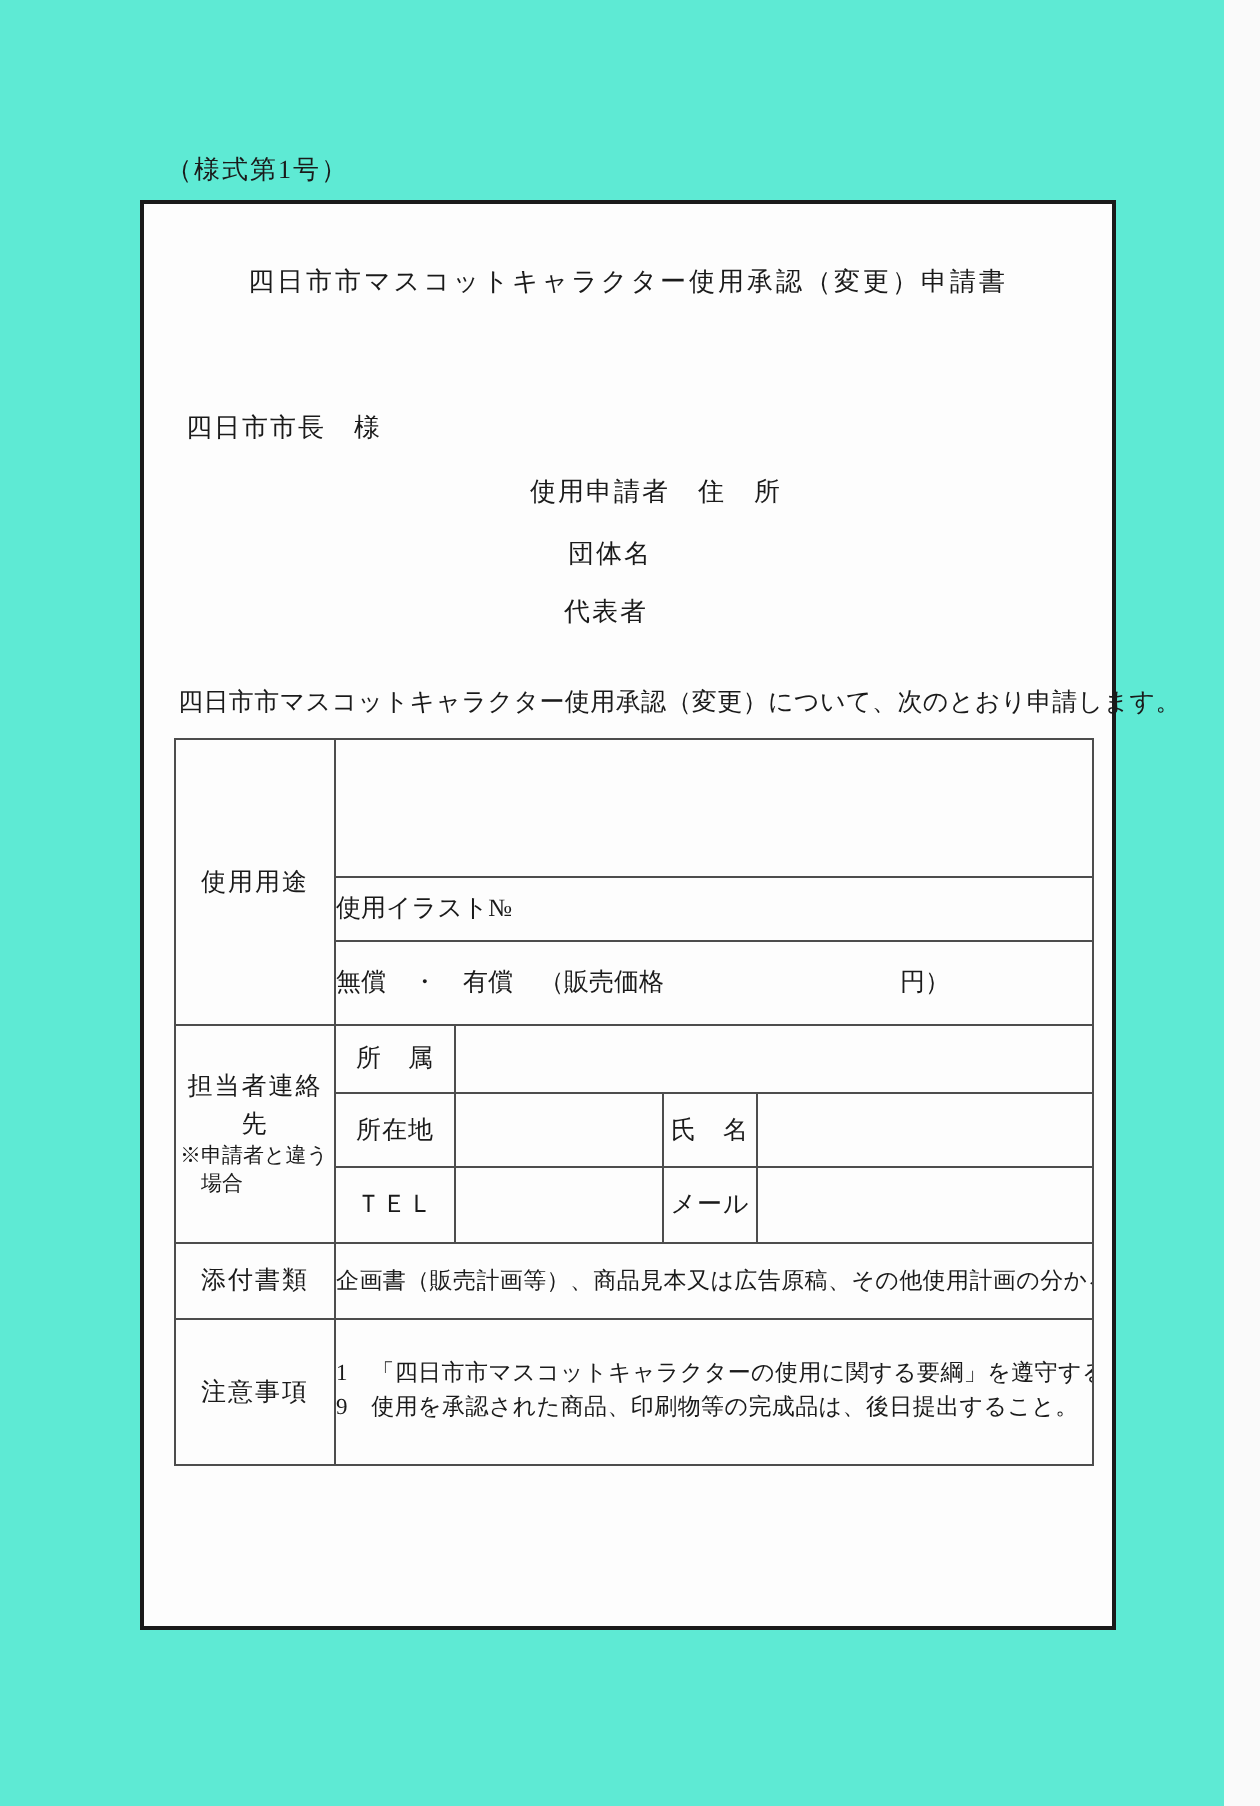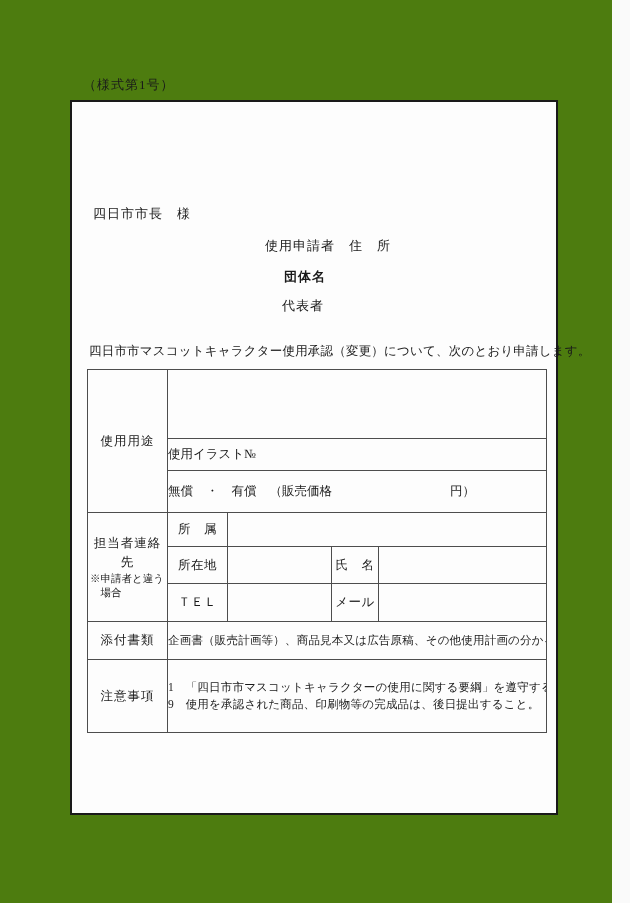--- a/index.html
+++ b/index.html
@@ -13,7 +13,7 @@
   .page{
     position:relative;
     width:612px;height:903px;
-    background:#4d7c0f;
+    background:#5eead4;
     overflow:hidden;
   }
   .form-no{

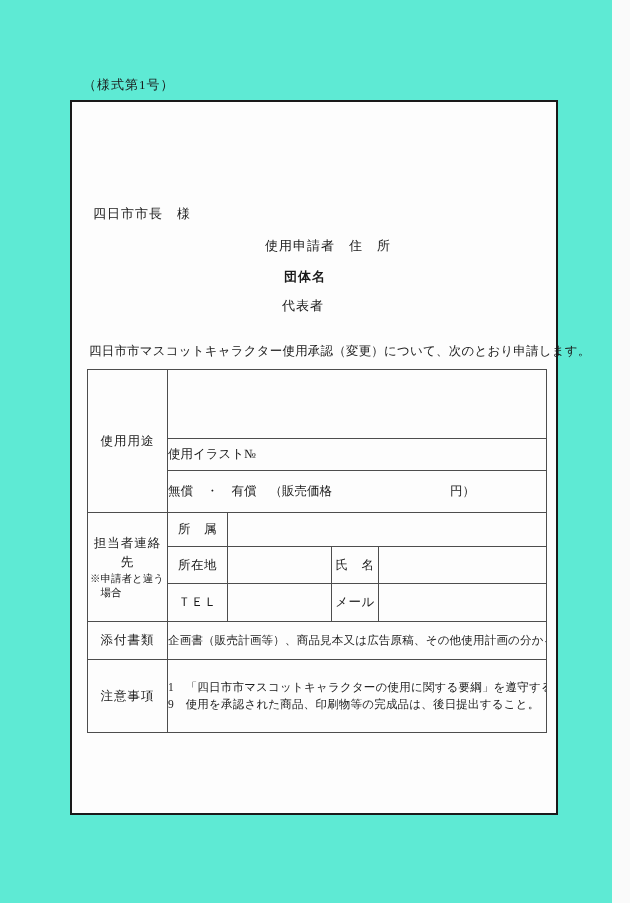--- a/index.html
+++ b/index.html
@@ -118,6 +118,7 @@
 
   <div class="box">
 
+    <div class="title">四日市市マスコットキャラクター使用承認（変更）申請書</div>
 
     <div class="addressee">四日市市長　様</div>
 

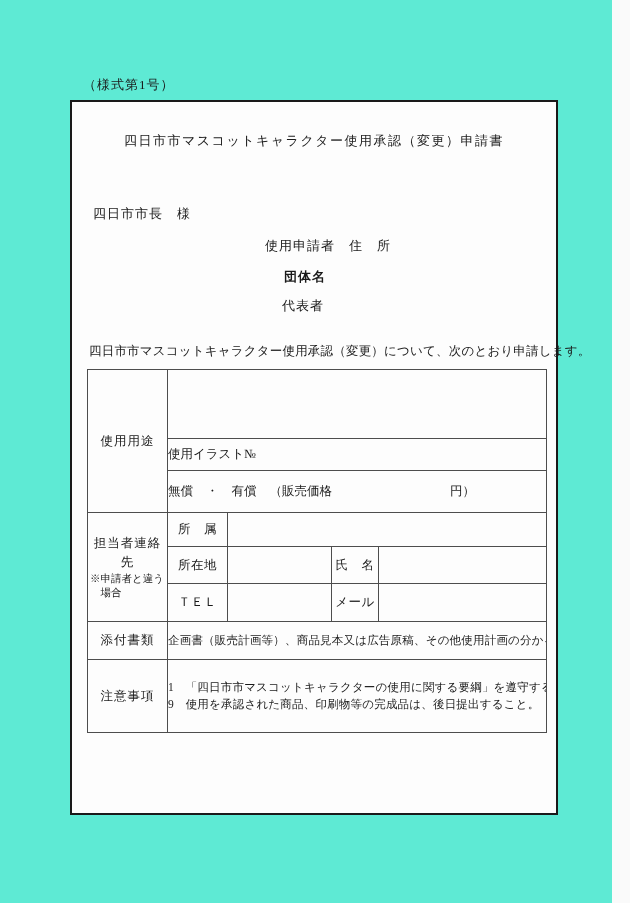--- a/index.html
+++ b/index.html
@@ -41,7 +41,7 @@
   }
   .org{
     position:absolute;left:212px;top:166px;
-    font-size:13px;letter-spacing:1px;font-weight:bold;
+    font-size:13px;letter-spacing:1px;
   }
   .rep{
     position:absolute;left:210px;top:195px;

